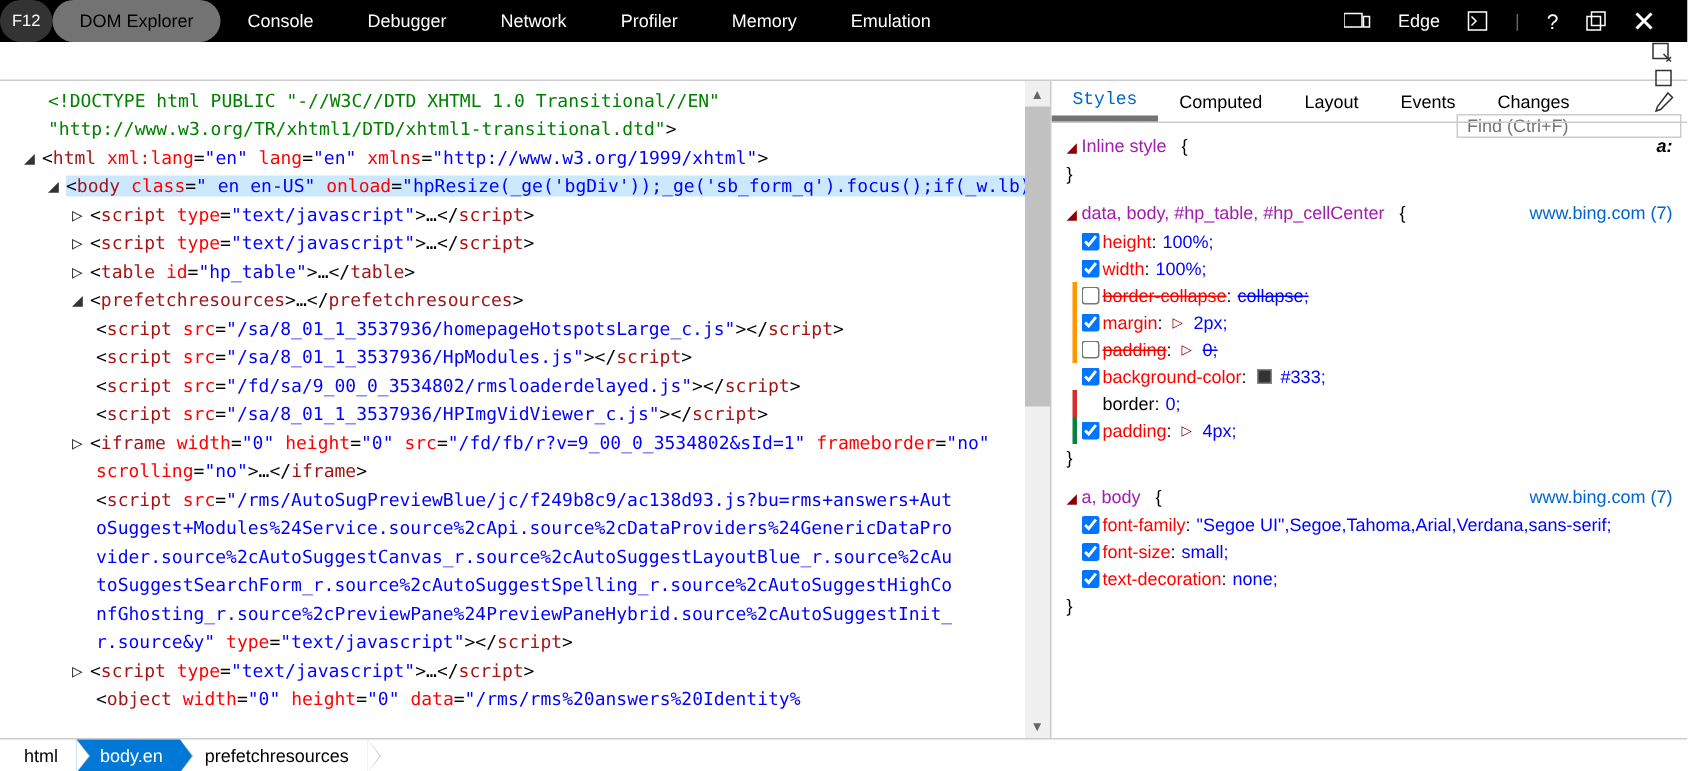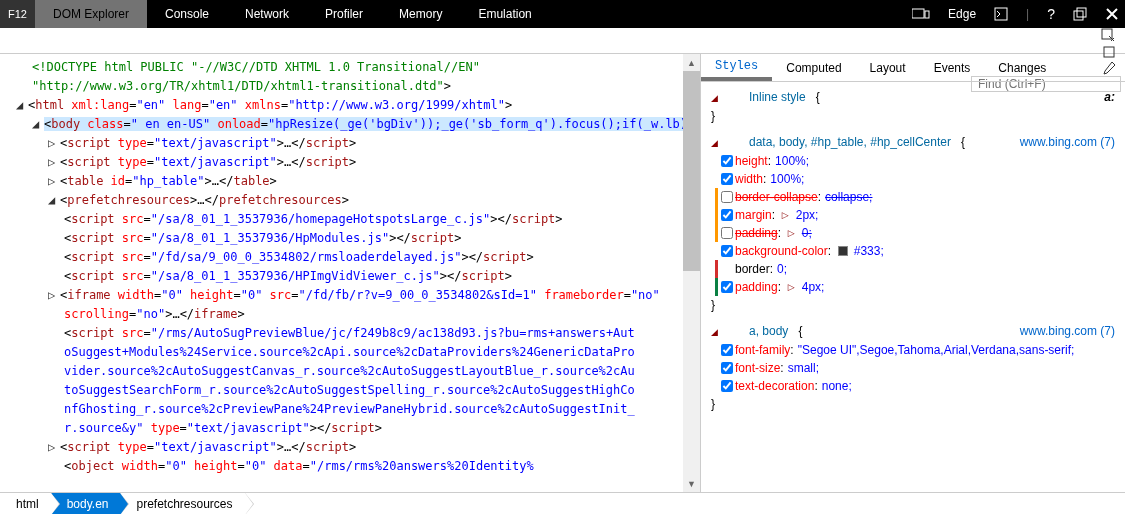--- a/index.html
+++ b/index.html
@@ -5,7 +5,7 @@
 * { margin: 0; padding: 0; box-sizing: border-box; }
 body { font-family: "Segoe UI", Tahoma, Arial, sans-serif; font-size: 12px; background: #fff; overflow: hidden; width: 1125px; height: 514px; }
 .top-bar { display: flex; background: #000; color: #fff; height: 28px; align-items: stretch; }
-.top-bar .tab { padding: 0 18px; display: flex; align-items: center; font-size: 12px; cursor: pointer; }
+.top-bar .tab { padding: 0 18px; display: flex; align-items: center; font-size: 12px; cursor: pointer; border-radius: 14px; }
 .top-bar .tab.f12 { background: #333; font-size: 11px; padding: 0 8px; }
 .top-bar .tab.active { background: #737373; color: #000; }
 .top-bar .spacer { flex: 1; }

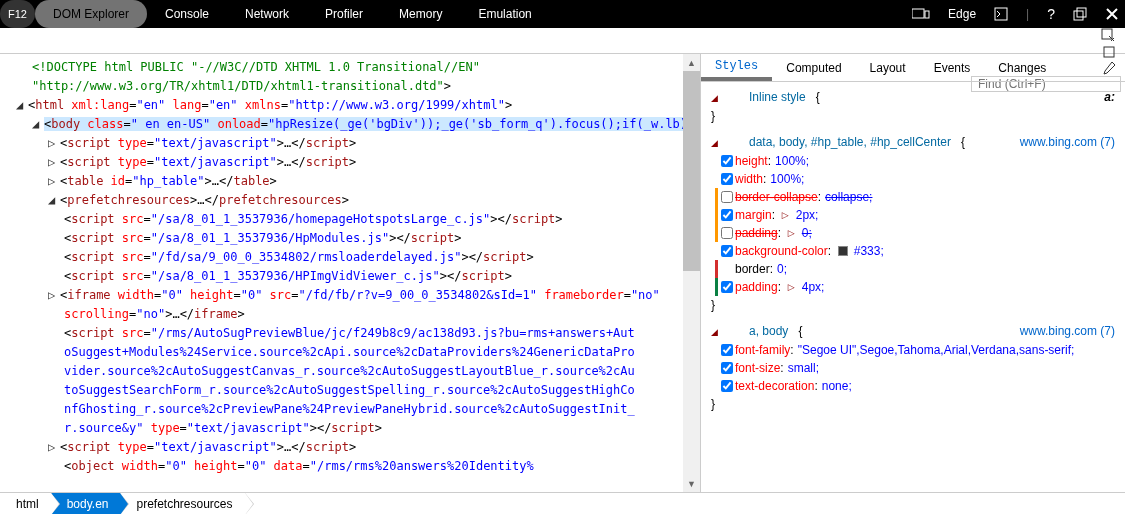--- a/index.html
+++ b/index.html
@@ -68,6 +68,7 @@
   <div class="tab f12">F12</div>
   <div class="tab active">DOM Explorer</div>
   <div class="tab">Console</div>
+  <div class="tab">Debugger</div>
   <div class="tab">Network</div>
   <div class="tab">Profiler</div>
   <div class="tab">Memory</div>

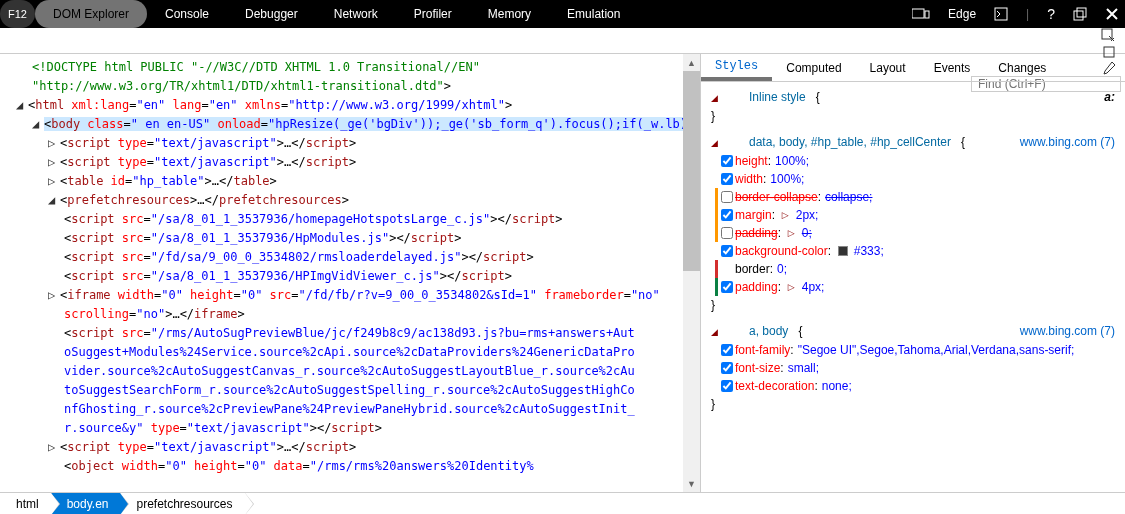--- a/index.html
+++ b/index.html
@@ -9,7 +9,7 @@
 .top-bar .tab.f12 { background: #333; font-size: 11px; padding: 0 8px; }
 .top-bar .tab.active { background: #737373; color: #000; }
 .top-bar .spacer { flex: 1; }
-.top-bar .right-icons { display: flex; align-items: center; gap: 6px; padding-right: 0; }
+.top-bar .right-icons { display: flex; align-items: center; gap: 6px; padding-right: 16px; }
 .top-bar .right-icon { padding: 0 6px; display: flex; align-items: center; height: 100%; cursor: pointer; color: #fff; }
 .top-bar .right-icon svg { fill: #fff; }
 .sub-bar { display: flex; height: 26px; border-bottom: 1px solid #ccc; align-items: flex-end; padding-left: 8px; flex-direction: column; }

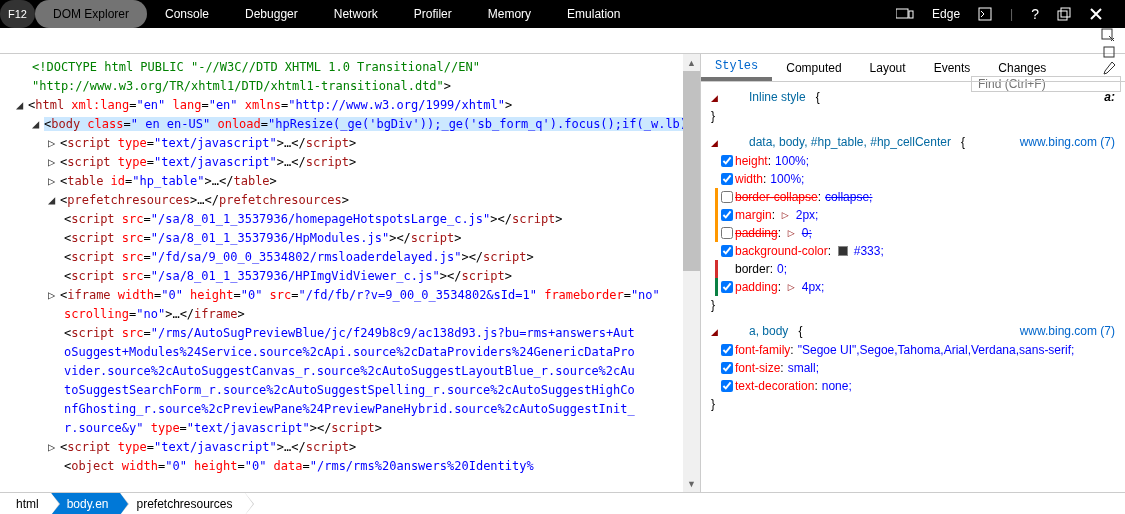--- a/index.html
+++ b/index.html
@@ -38,7 +38,7 @@
 .styles-tabs .stab { padding: 0 14px; display: flex; align-items: center; cursor: pointer; font-size: 12px; }
 .styles-tabs .stab.active { color: #0066cc; border-bottom: 4px solid #737373; font-family: Liberation Mono, monospace; }
 .styles-body { padding: 6px 10px; font-family: "Segoe UI", Arial; font-size: 12px; line-height: 18px; overflow-y: auto; flex: 1; position: relative; }
-.rule-head { color: #0369a1; margin-left: 28px; }
+.rule-head { color: #a21caf; }
 .rule-link { color: #0066cc; float: right; cursor: pointer; }
 .rule-block { margin-bottom: 2px; position: relative; }
 .rule-props { padding-left: 10px; }

